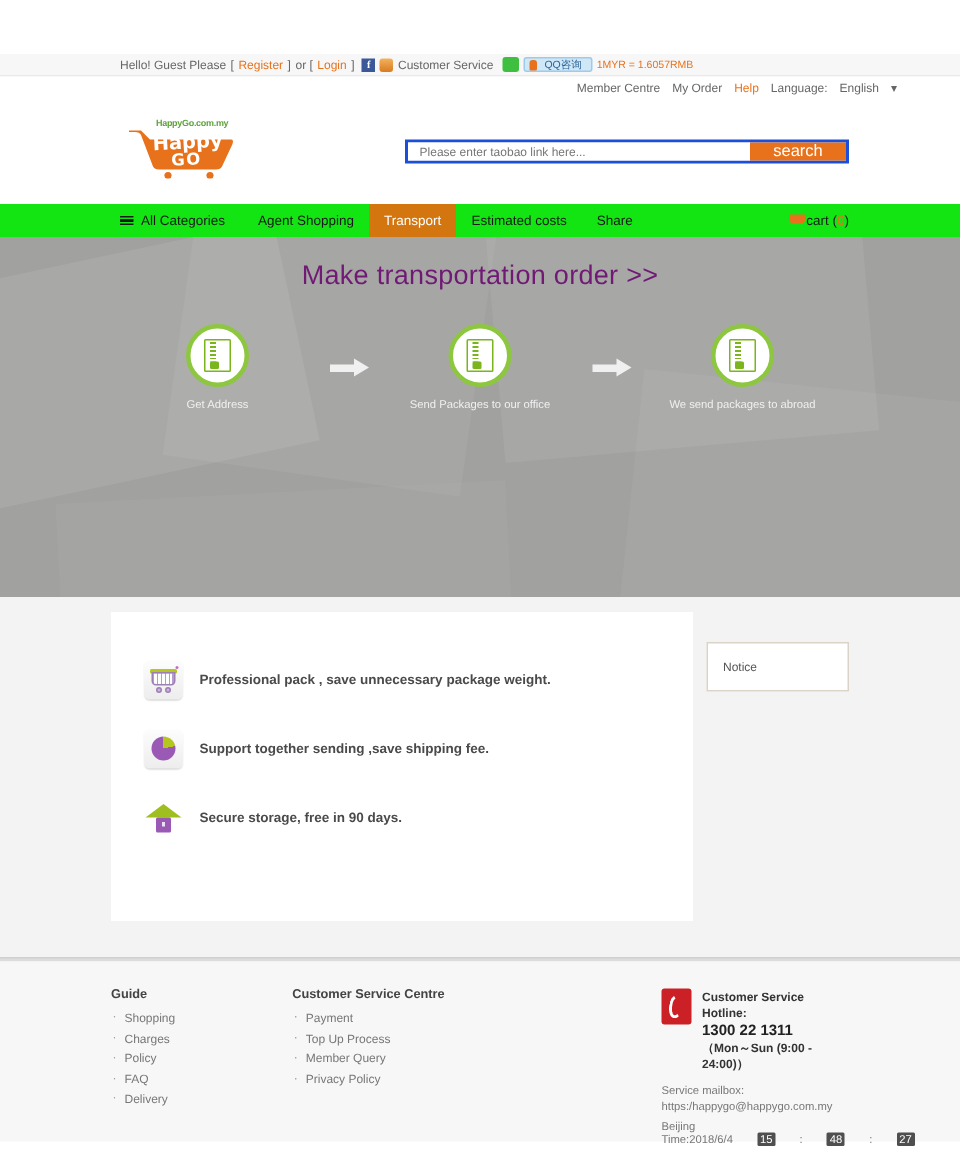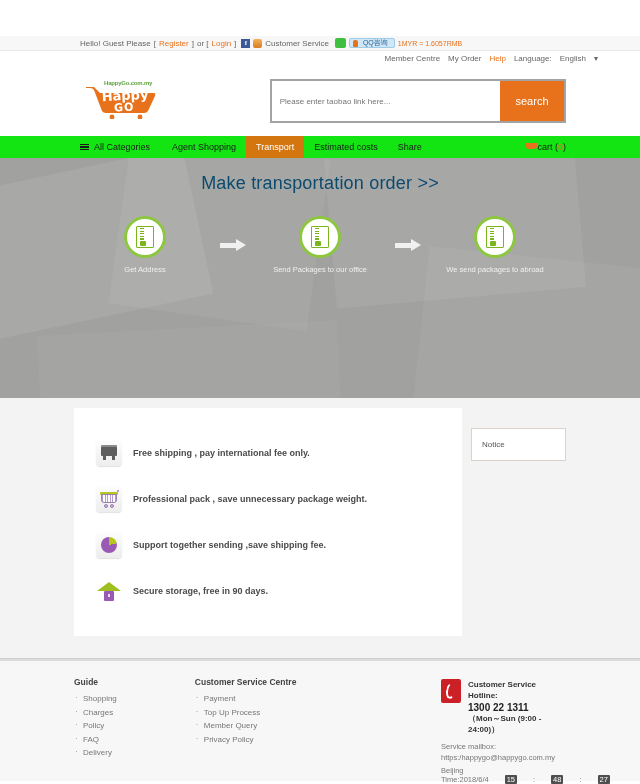--- a/index.html
+++ b/index.html
@@ -93,8 +93,8 @@
   .search-wrap {
     margin-left: 62px;
     display:flex; align-items:stretch;
-    border: 2px solid #a3a3a3;
-    width: 310px; height: 44px;
+    border: 2px solid #1d4ed8;
+    width: 310px; height: 16px;
   }
   .search-input {
     flex:1; border:none; outline:none;

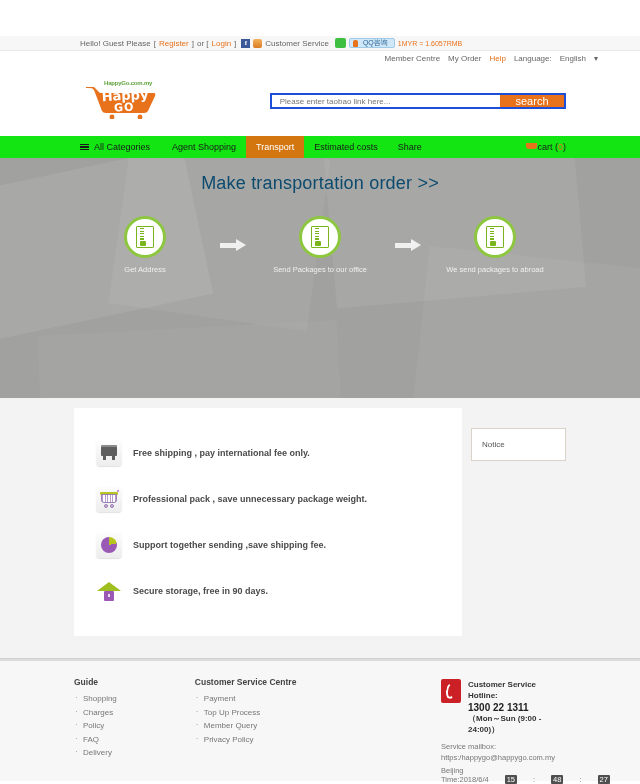--- a/index.html
+++ b/index.html
@@ -152,7 +152,7 @@
     display:flex; flex-direction:column;
   }
   .hero-title {
-    margin-top: 15px; text-align:center; color:#0c4a6e;
+    margin-top: 15px; text-align:center; color:#701a75;
     font-size: 18px; font-weight:normal; letter-spacing:0.2px;
   }
   .steps {

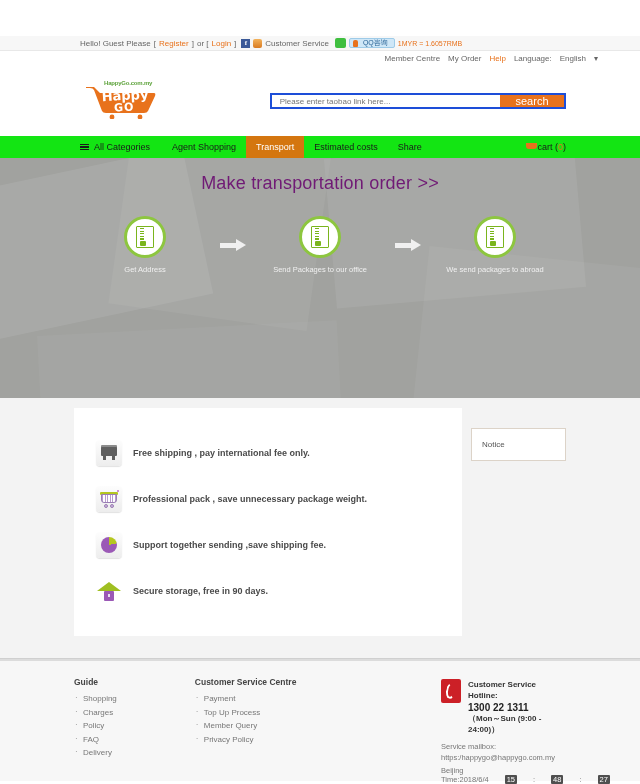--- a/index.html
+++ b/index.html
@@ -430,15 +430,6 @@
 
   <div class="panel">
     <div class="feature">
-      <span class="f-ic ic-truck">
-        <span class="top"></span>
-          <span class="cab"></span>
-          <span class="w1"></span>
-          <span class="w2"></span>
-      </span>
-      <span class="f-txt">Free shipping , pay international fee only.</span>
-    </div>
-    <div class="feature">
       <span class="f-ic ic-cart">
         <span class="bar"></span>
           <span class="basket"></span>

